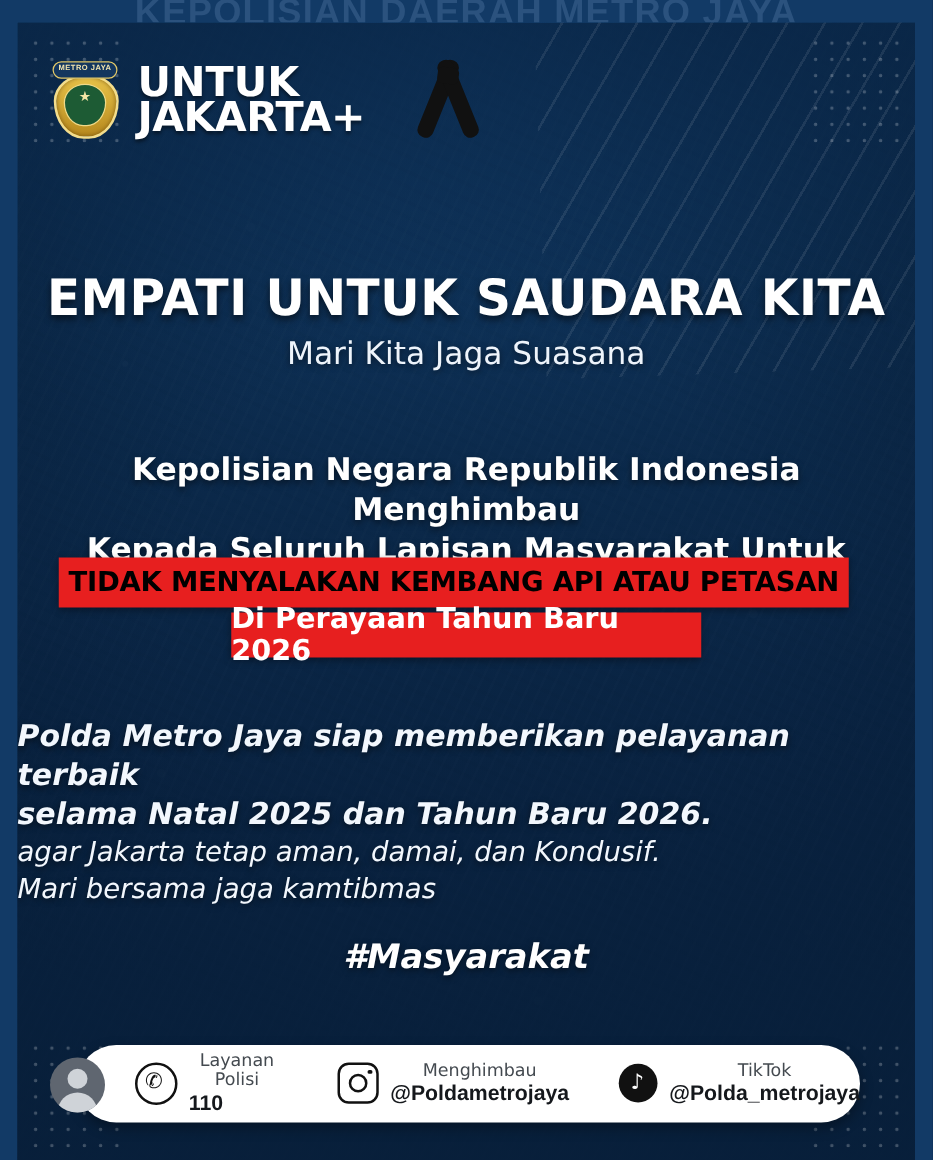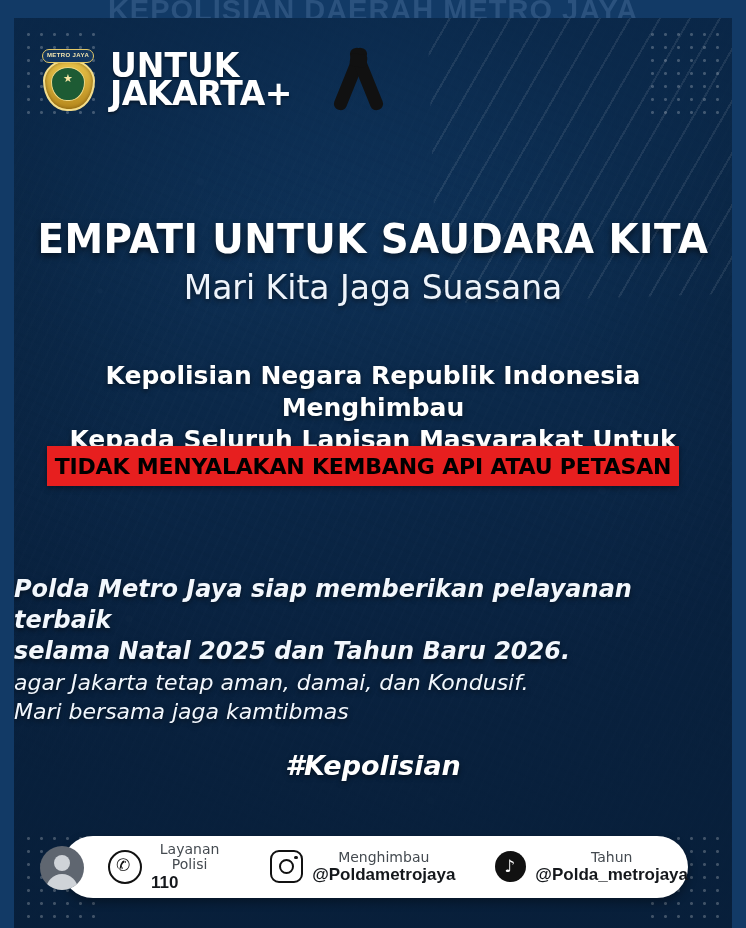--- a/index.html
+++ b/index.html
@@ -221,7 +221,7 @@
     left: 0; right: 0;
     top: 250px;
     text-align: center;
-    font-size: 33px;
+    font-size: 25px;
     font-weight: normal;
     color: #eef4fb;
     text-shadow: 0 2px 5px rgba(0,0,0,0.5);

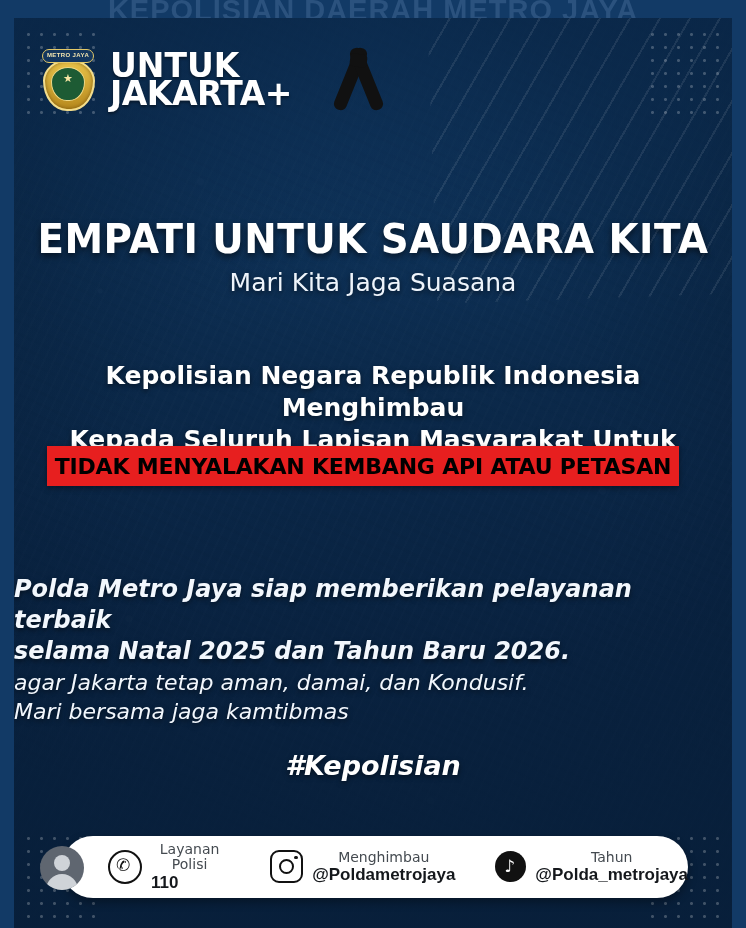--- a/index.html
+++ b/index.html
@@ -477,6 +477,7 @@
       </div>
 
       <div class="red-bar-1">TIDAK MENYALAKAN KEMBANG API ATAU PETASAN</div>
+      <div class="red-bar-2">Di Perayaan Tahun Baru 2026</div>
 
       <div class="closing">
         <span class="strong">Polda Metro Jaya siap memberikan pelayanan terbaik</span>

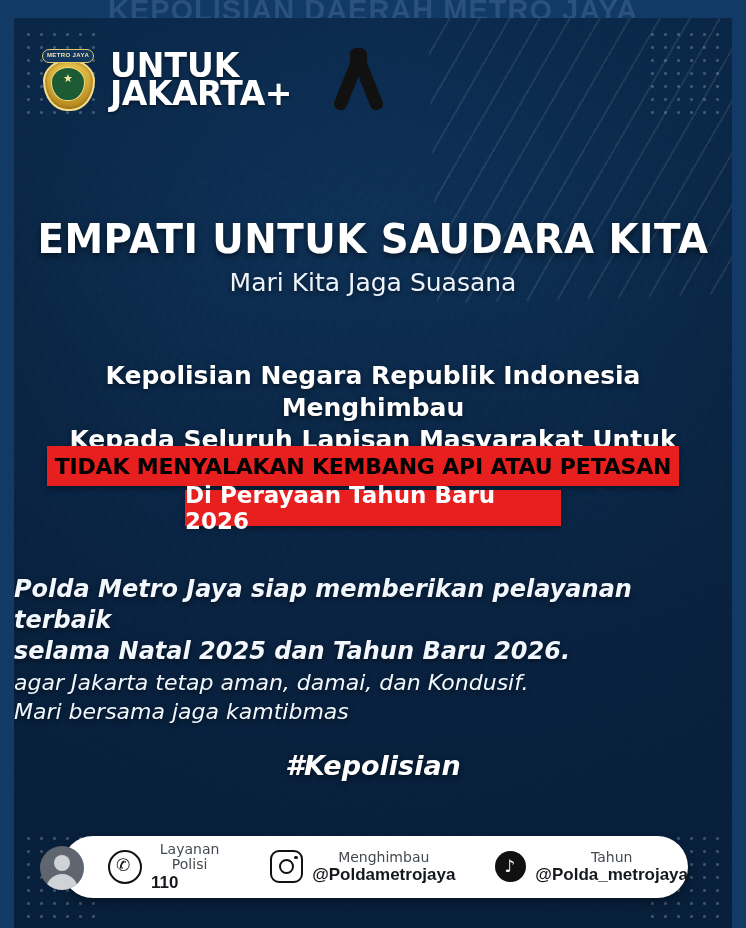--- a/index.html
+++ b/index.html
@@ -486,7 +486,7 @@
         <span class="light">Mari bersama jaga kamtibmas</span>
       </div>
 
-      <div class="hashtag">#Kepolisian</div>
+      <div class="hashtag">#Masyarakat</div>
 
       <div class="contact-bar">
 

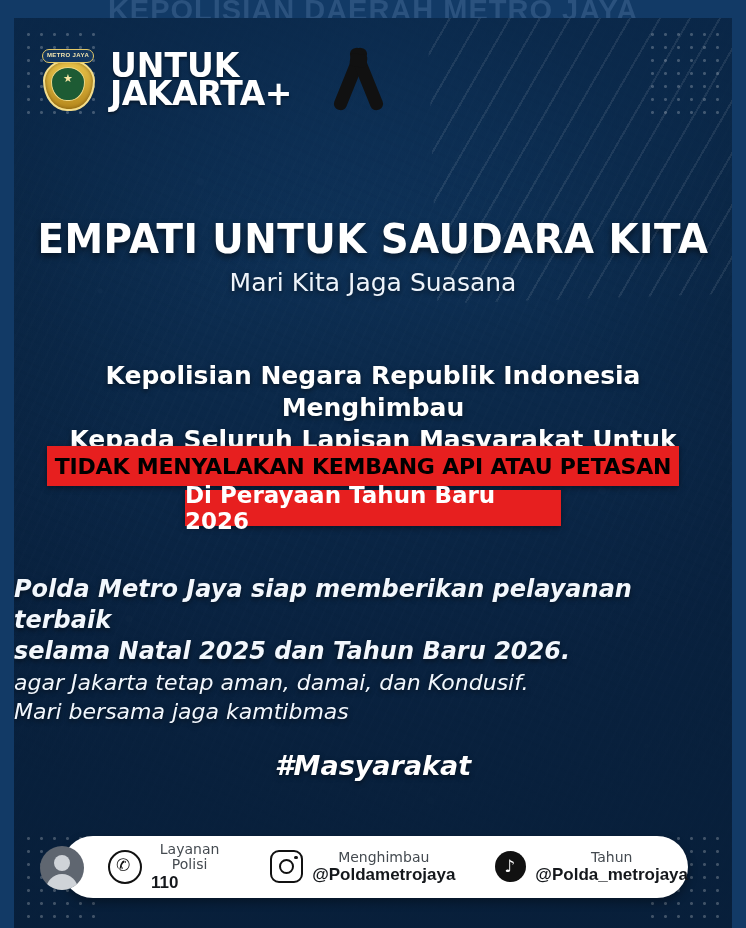--- a/index.html
+++ b/index.html
@@ -516,7 +516,7 @@
               <span class="tt-note">♪</span>
             </div>
           <div class="ci-text">
-            <span class="ci-label">Tahun</span>
+            <span class="ci-label">TikTok</span>
             <span class="ci-value">@Polda_metrojaya</span>
           </div>
         </div>

